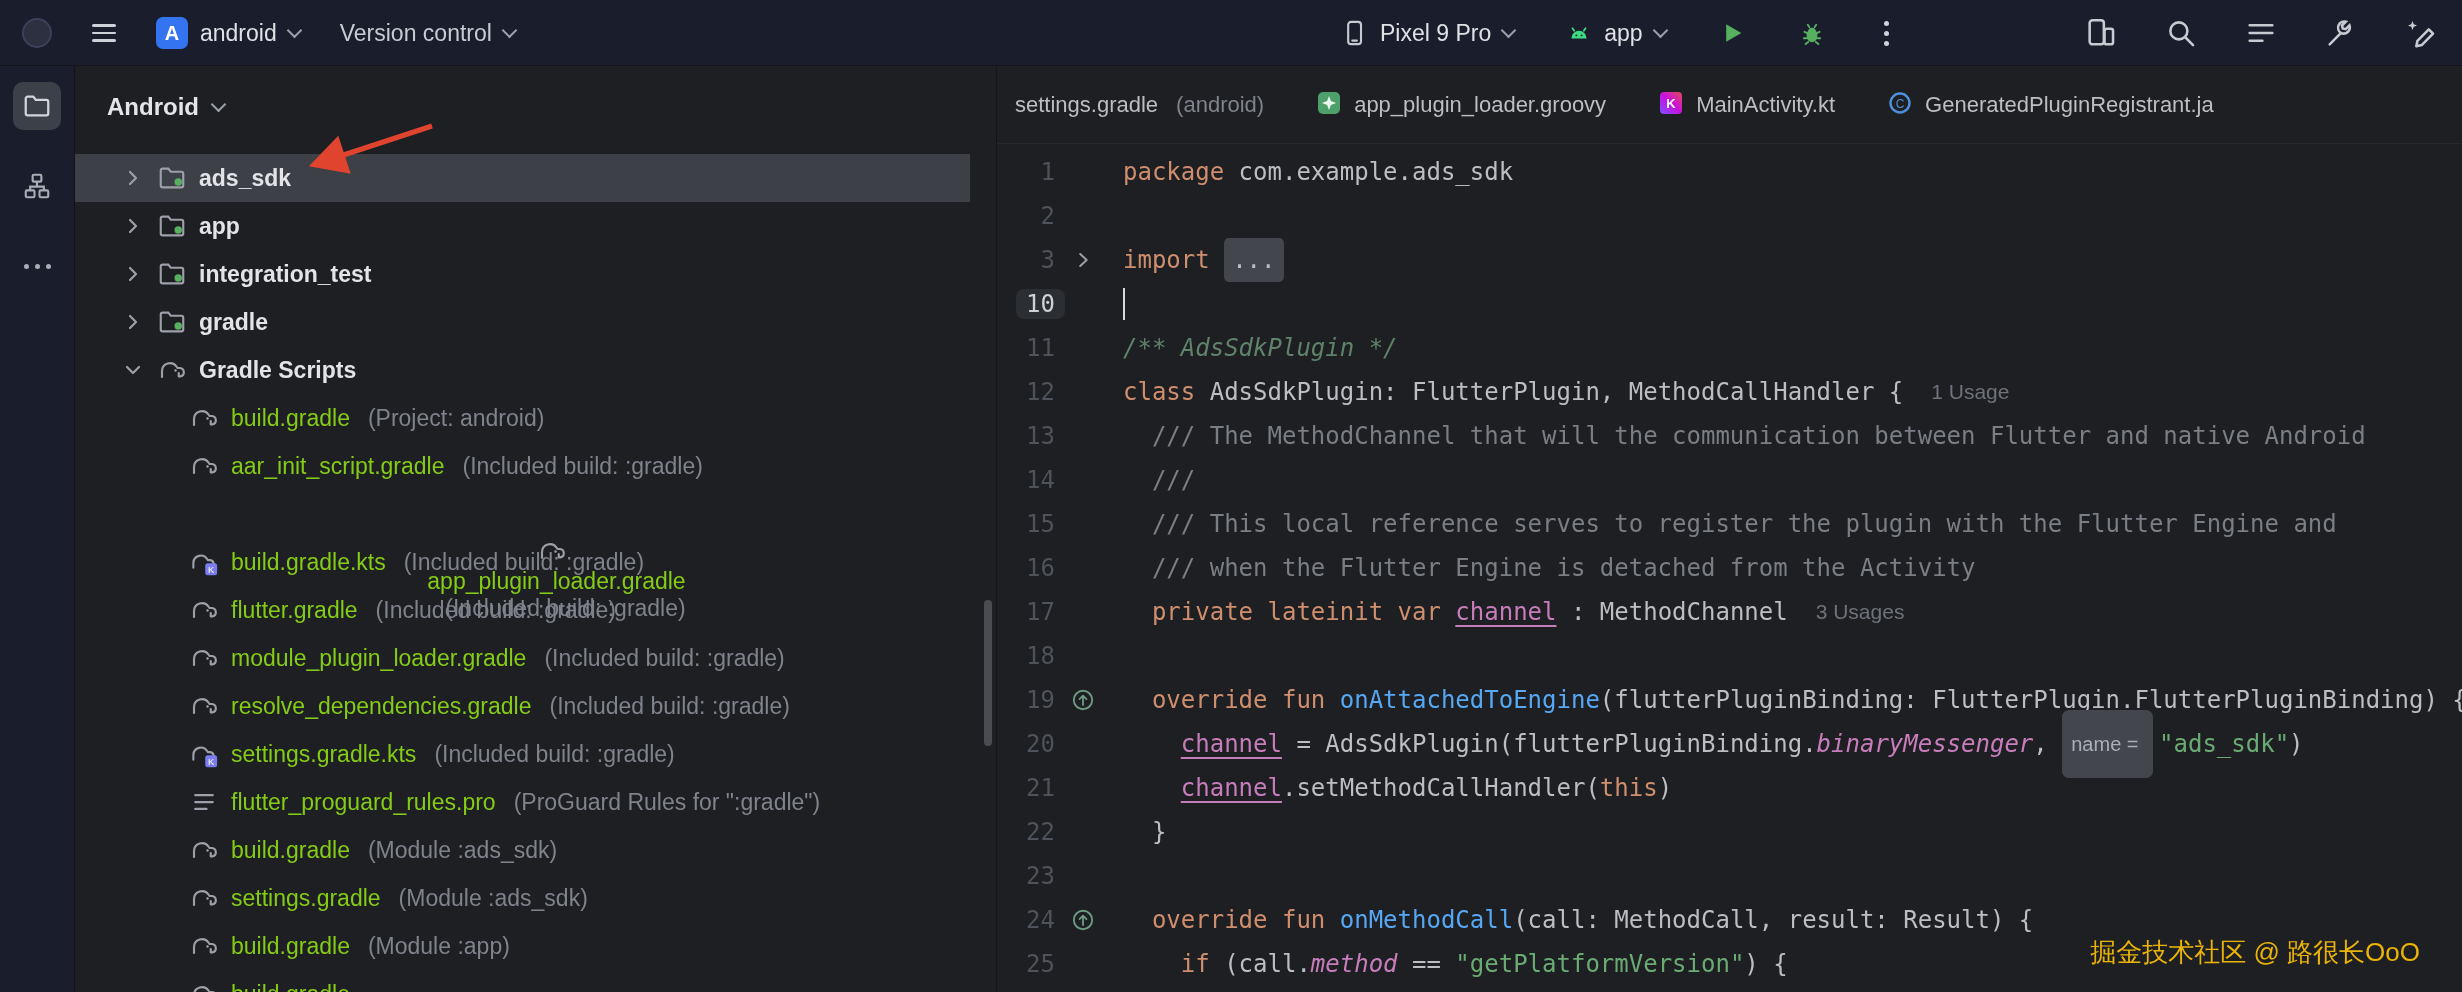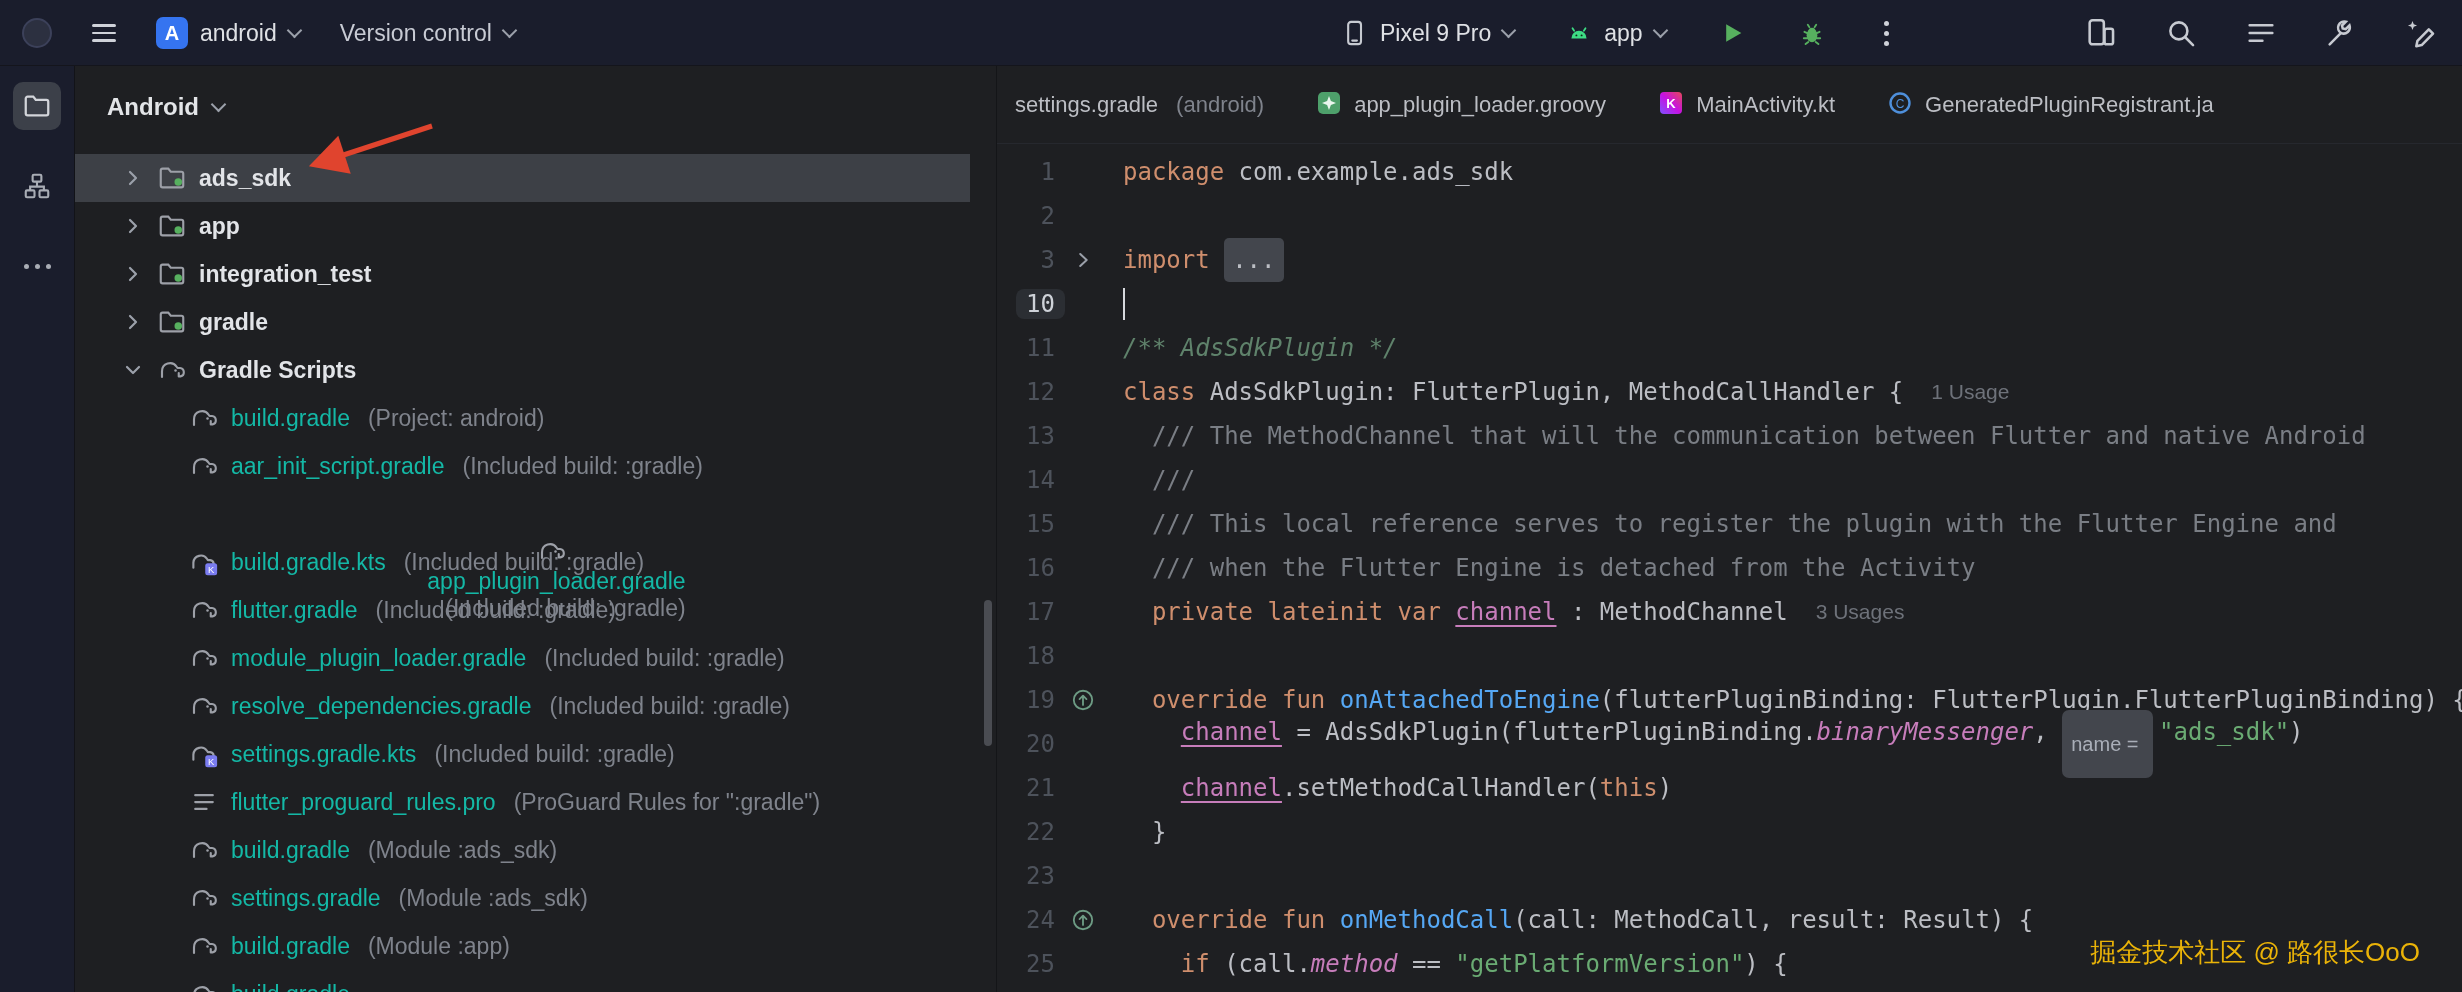--- a/index.html
+++ b/index.html
@@ -60,7 +60,7 @@
   .g-num{width:64px;flex:0 0 64px;text-align:right;padding-right:6px;font-family:"DejaVu Sans Mono",monospace;font-size:24px;color:#4d525b}
   .g-num .pill{display:inline-block;background:#2b2e33;color:#ced2d8;border-radius:8px;padding:1px 10px;margin-right:-10px}
   .g-ic{width:44px;flex:0 0 44px;display:flex;align-items:center;justify-content:center}
-  .code-line pre{font-family:"DejaVu Sans Mono",monospace;font-size:24px;line-height:44px;white-space:pre;margin-left:18px;display:flex;align-items:flex-start}
+  .code-line pre{font-family:"DejaVu Sans Mono",monospace;font-size:24px;line-height:44px;white-space:pre;margin-left:18px;display:flex;align-items:center}
   .c-kw{color:#cf8e6d}
   .c-def{color:#bcbec4}
   .c-doc{color:#5f826b;font-style:italic}

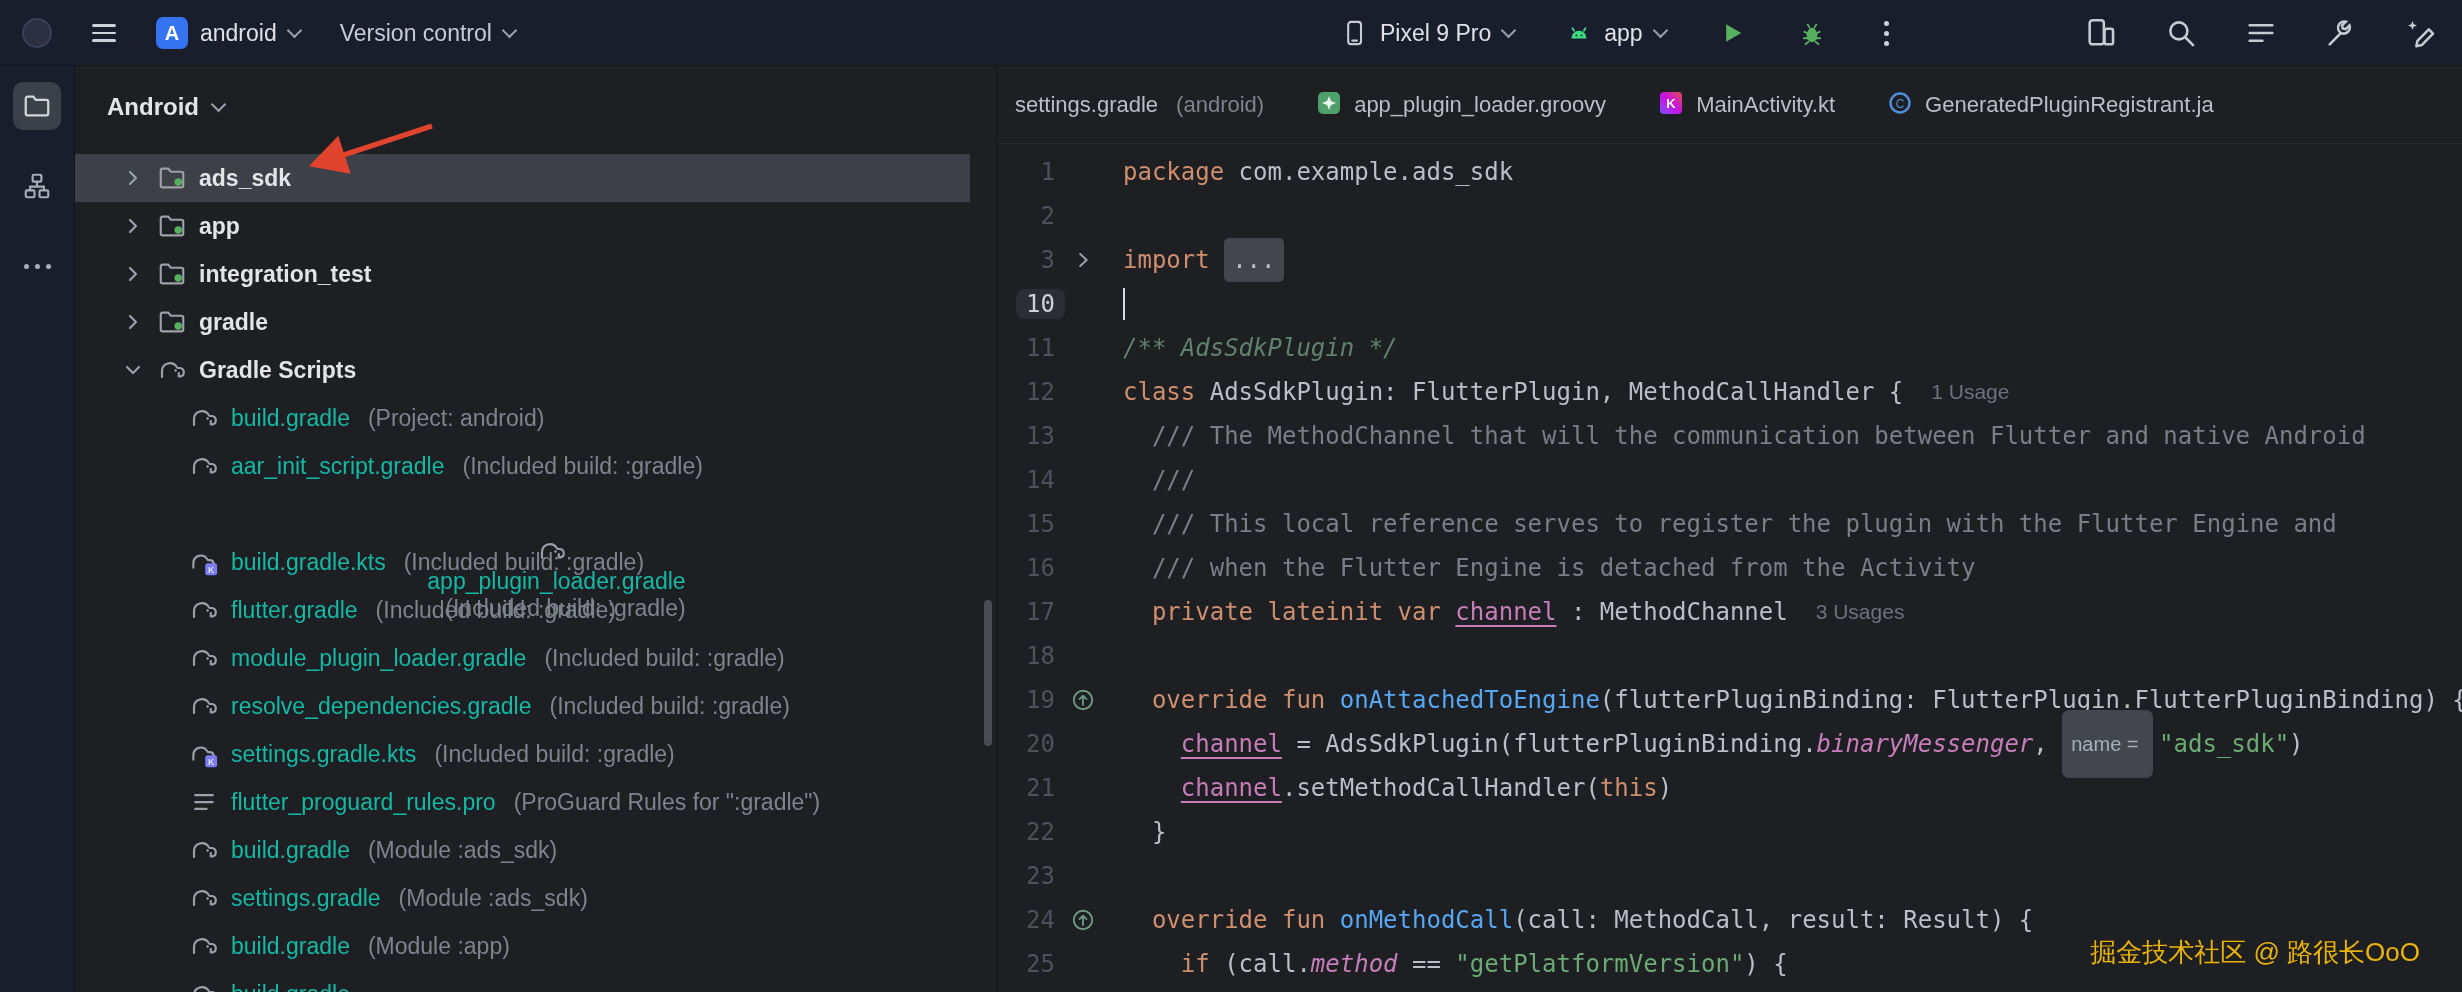--- a/index.html
+++ b/index.html
@@ -44,7 +44,7 @@
   .tree-row.selected{background:#3d4046}
   .tr-chev{width:44px;display:flex;align-items:center;justify-content:center;flex:0 0 44px}
   .tr-icon{width:34px;display:flex;align-items:center;justify-content:center;margin-right:10px;flex:0 0 34px}
-  .tr-label{color:#14b8a6;font-size:23px;white-space:nowrap}
+  .tr-label{color:#84cc16;font-size:23px;white-space:nowrap}
   .tr-label.bold{font-weight:700;color:#e2e4e8}
   .tr-anno{color:#7f838c;font-size:23px;margin-left:18px;white-space:nowrap}
   .panel-scroll{position:absolute;right:4px;top:534px;width:8px;height:146px;background:#4a4c52;border-radius:4px;cursor:pointer}

